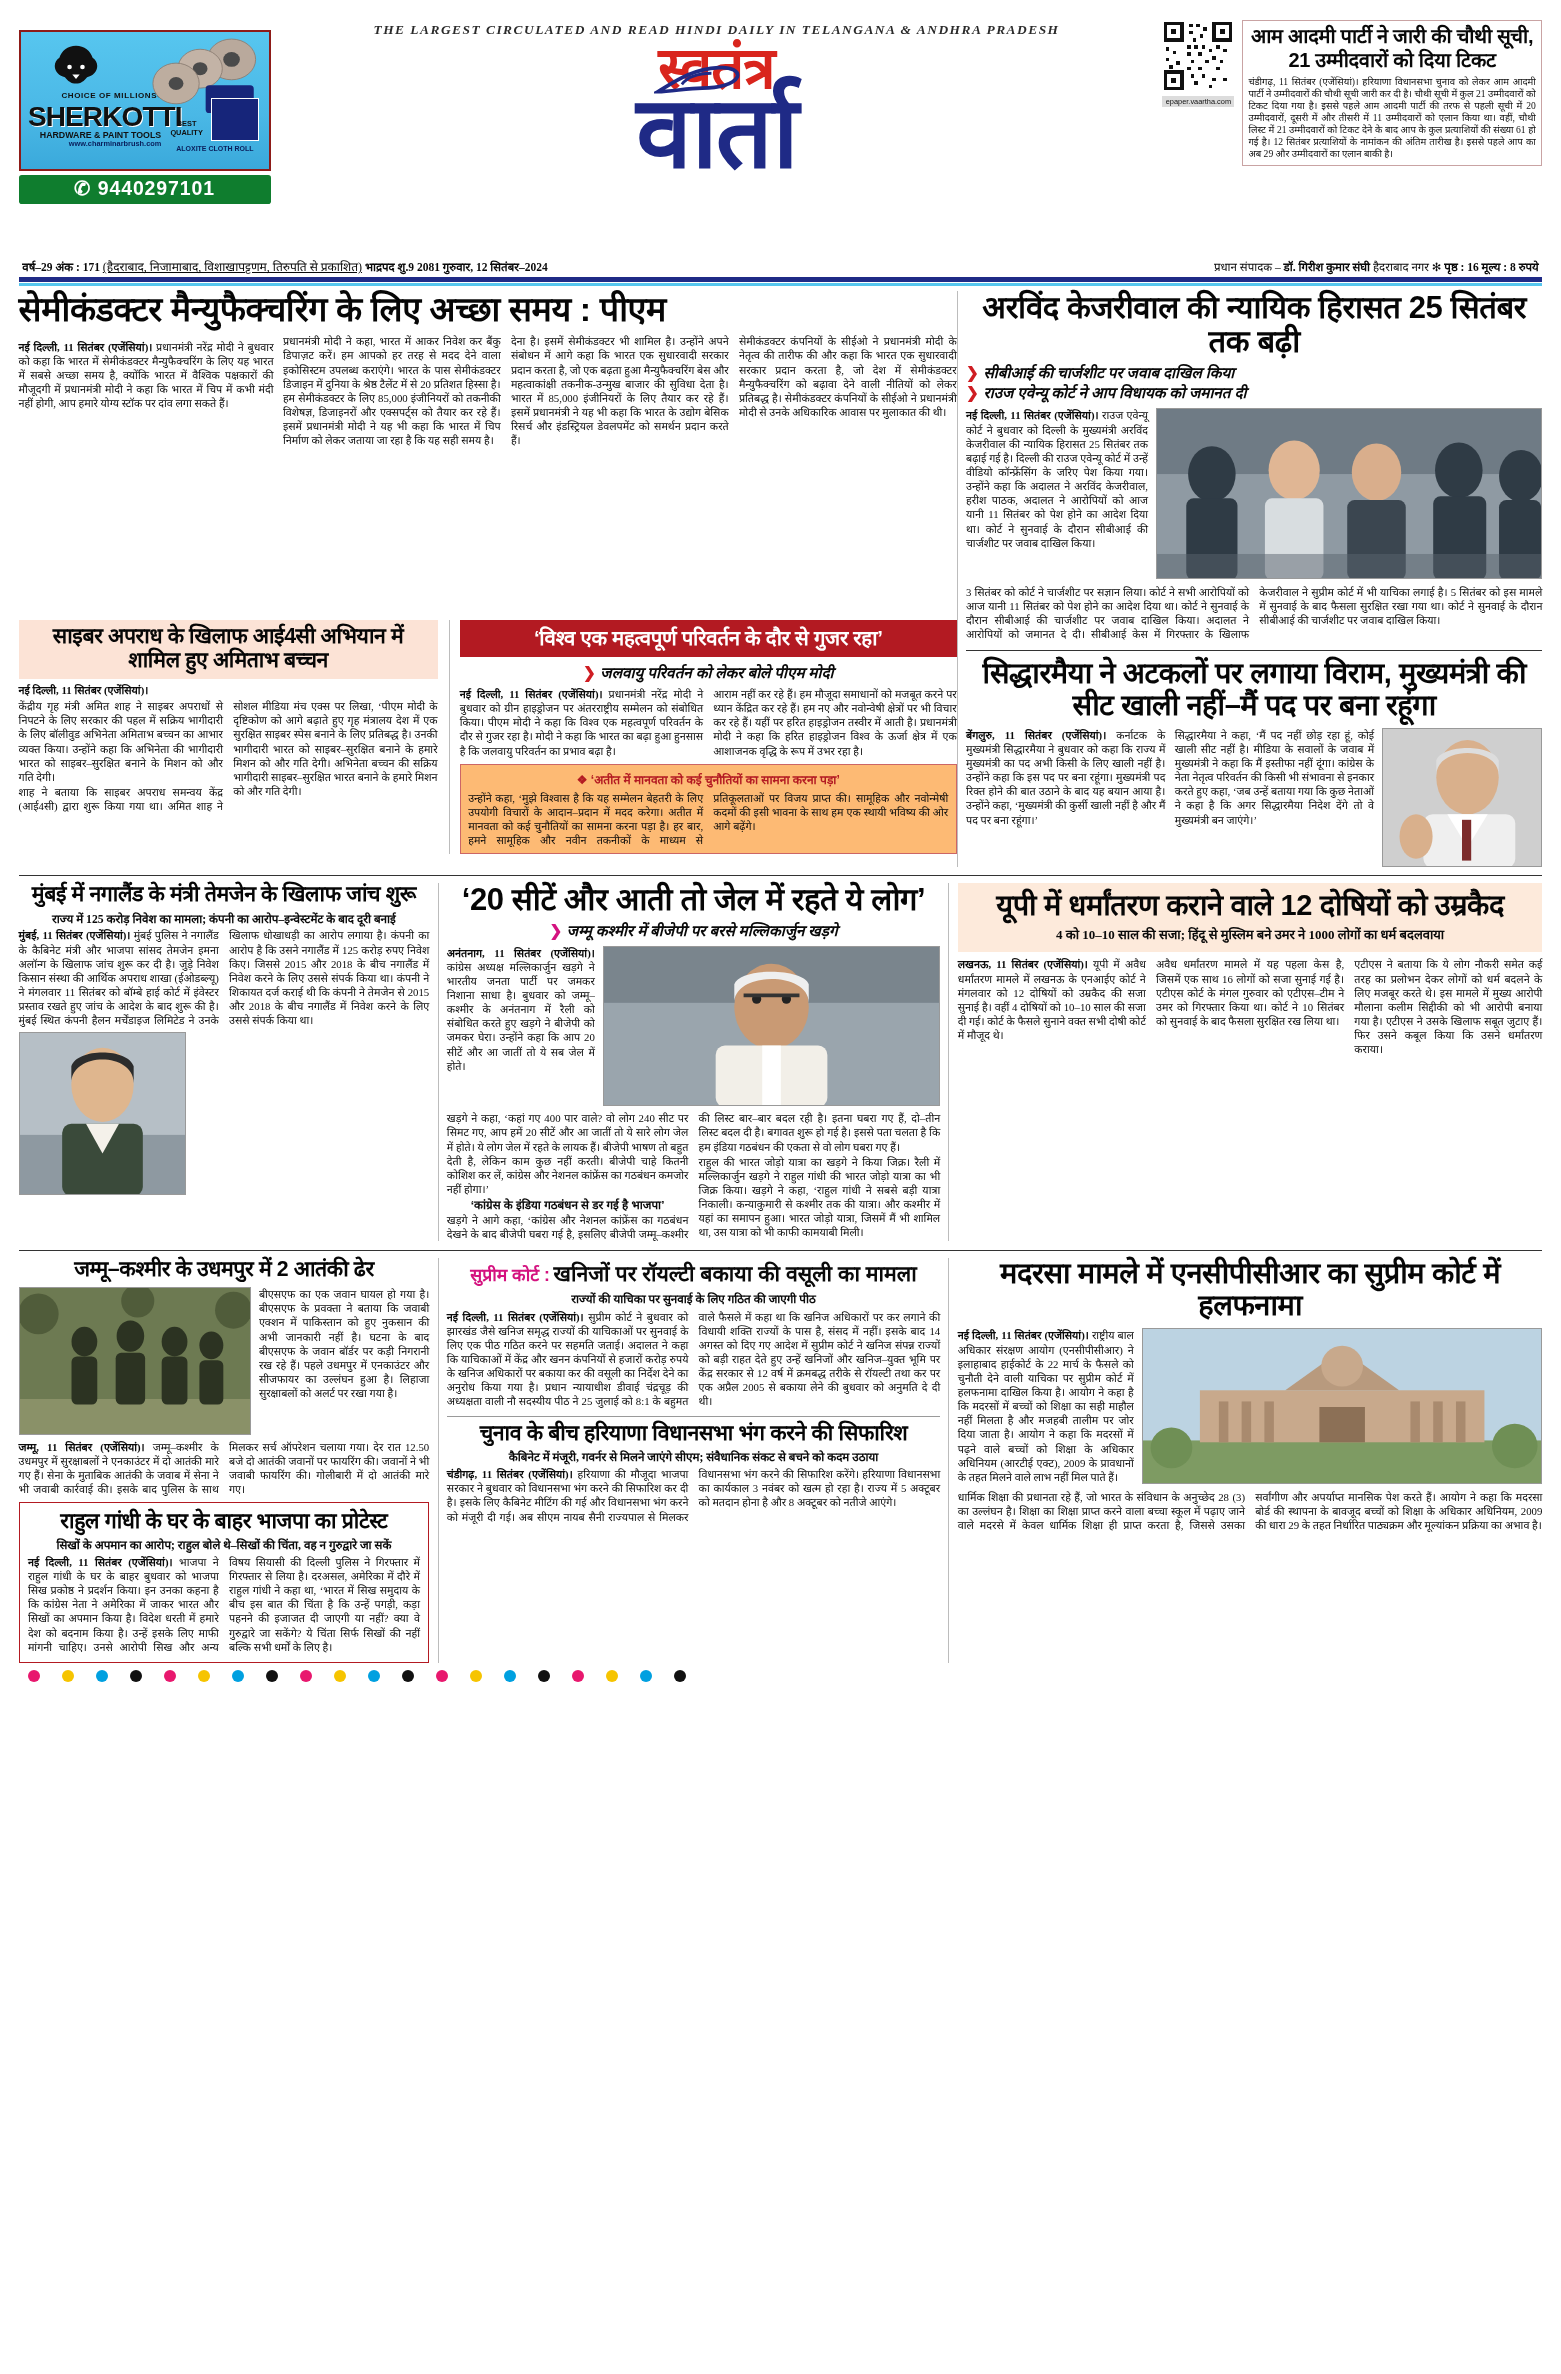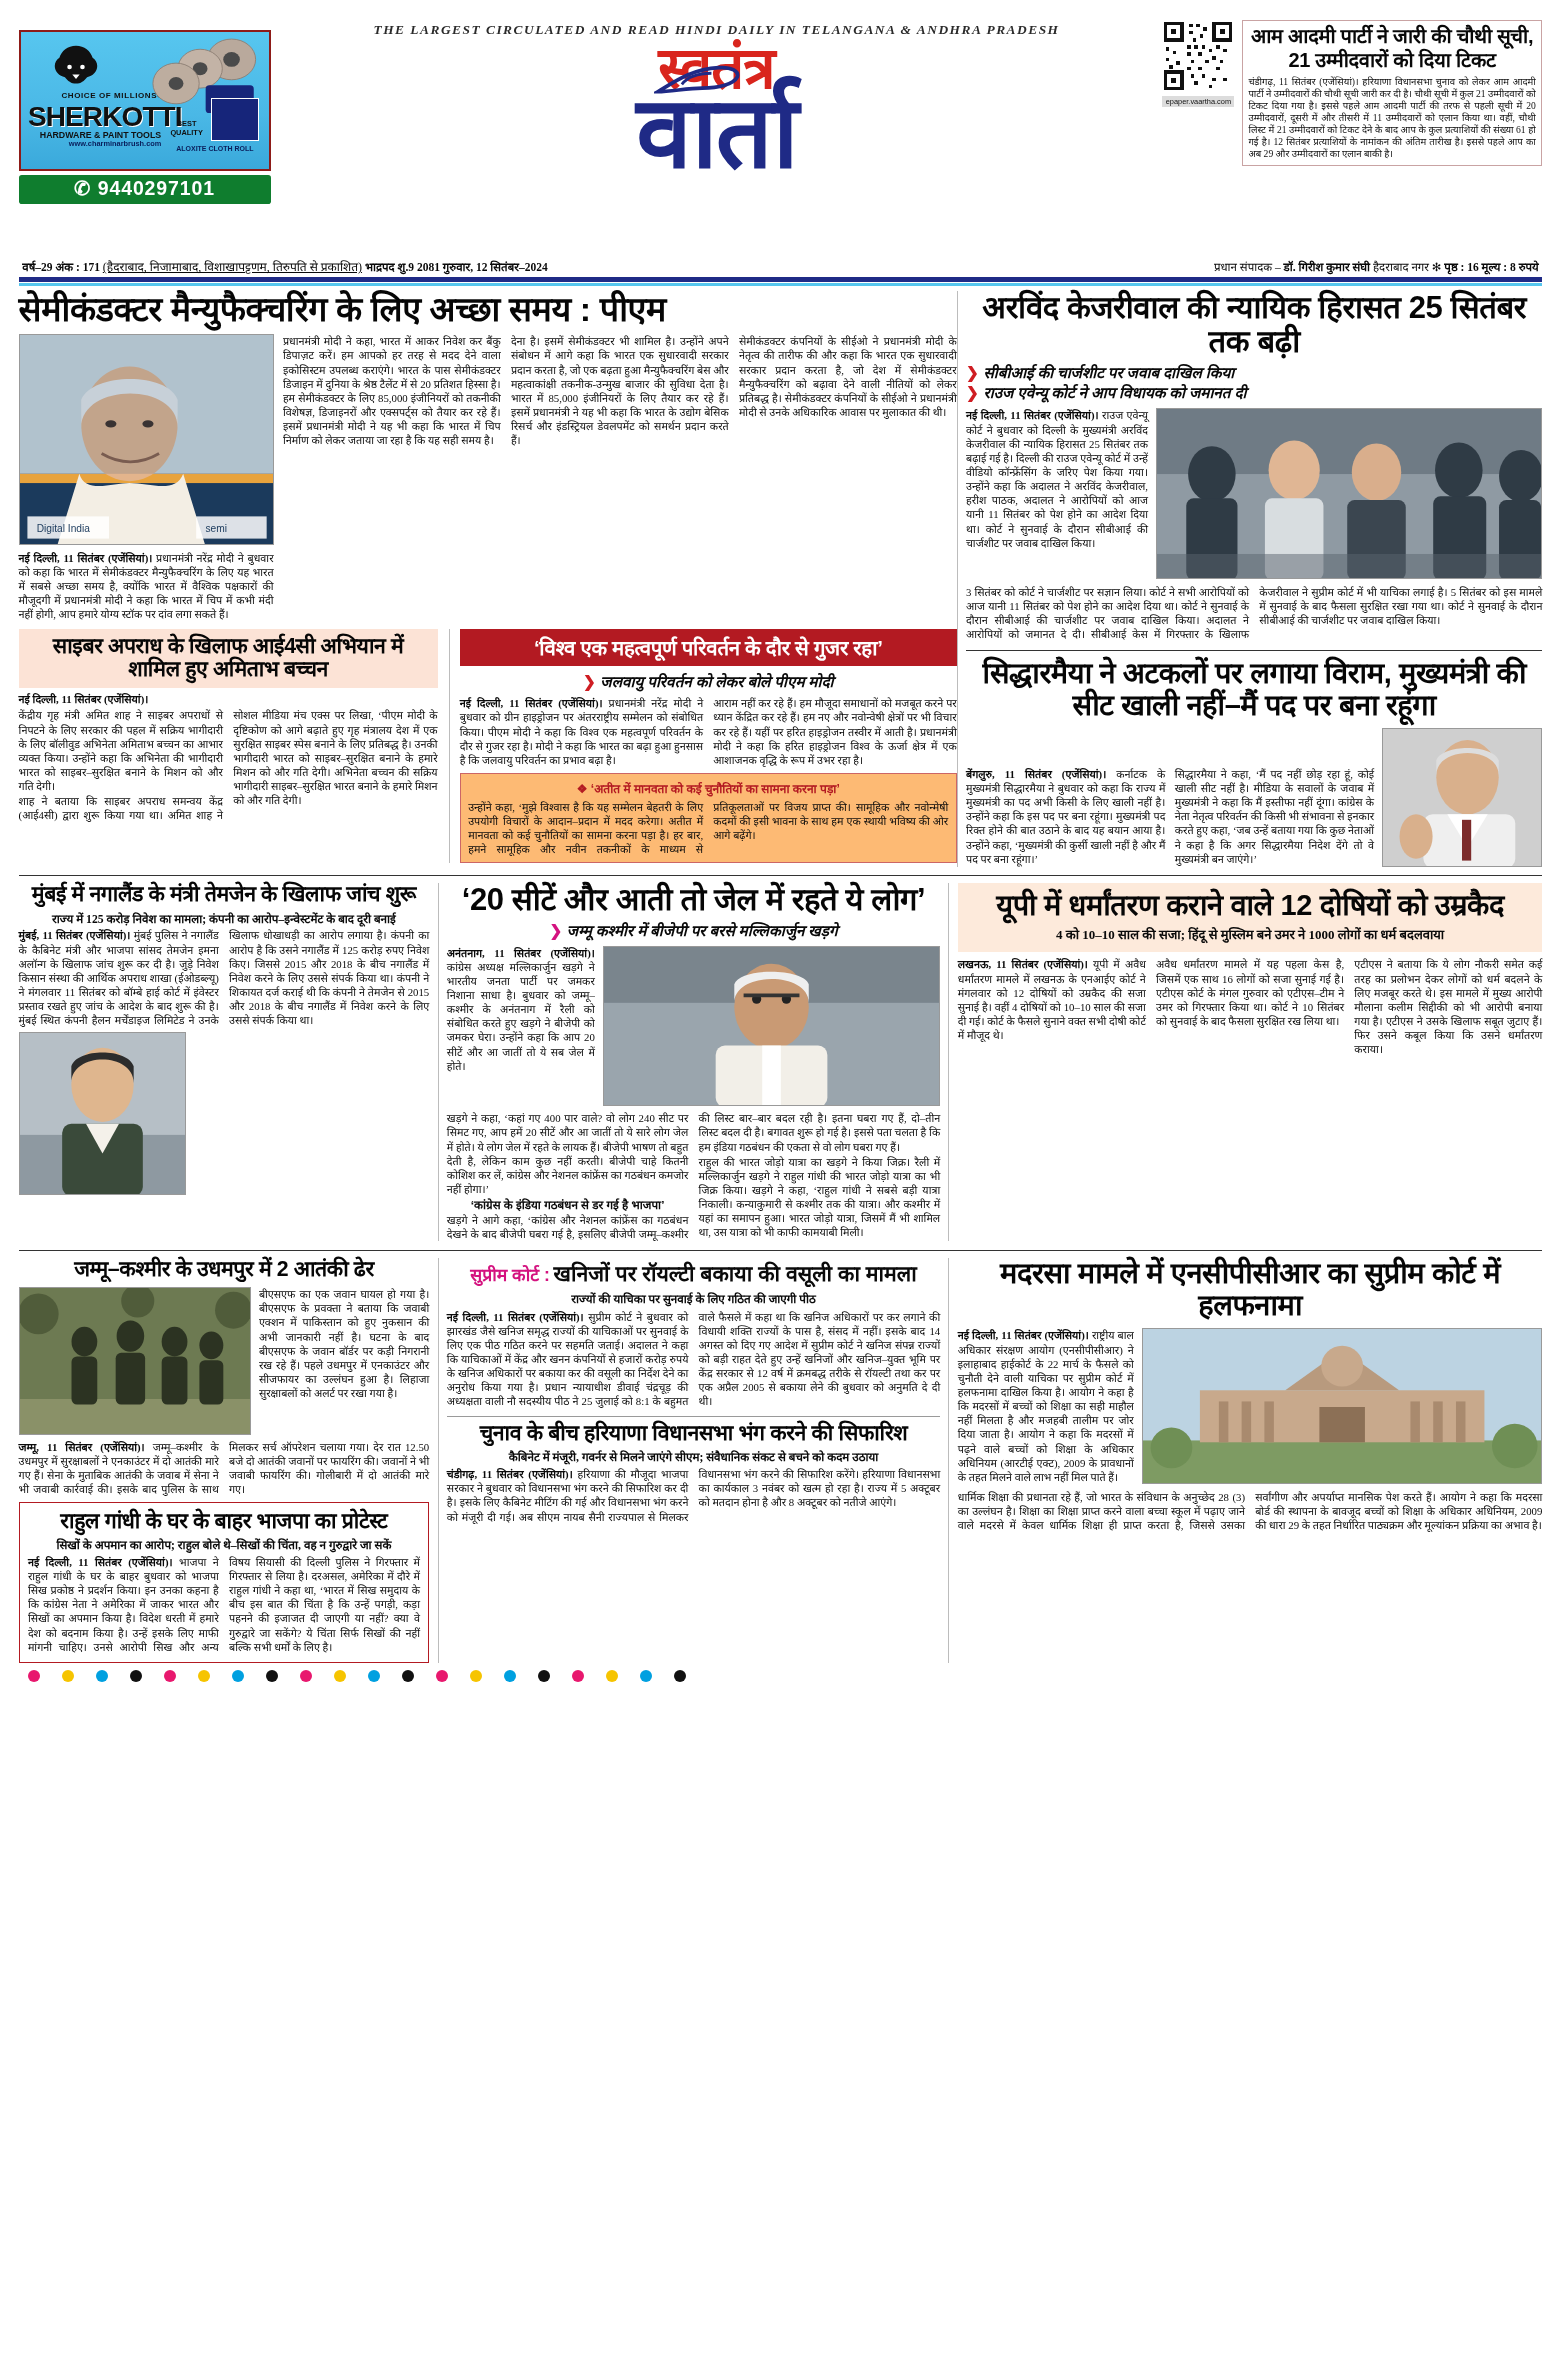--- a/index.html
+++ b/index.html
@@ -271,24 +271,6 @@
       <h1 class="hl hl-xl" style="padding-bottom:5.6px;">सेमीकंडक्टर मैन्युफैक्चरिंग के लिए अच्छा समय : पीएम</h1>
       <div style="display:flex; gap:9.3px;">
         <div style="width:255px;flex:0 0 auto;">
-          <div class="photo" style="height:211px;">
-            <svg viewBox="0 0 275 228" width="255" height="211" preserveAspectRatio="none">
-              <rect width="275" height="228" fill="#cfd8dc"></rect>
-              <rect y="150" width="275" height="78" fill="#1b3a5c"></rect>
-              <rect x="0" y="150" width="275" height="10" fill="#e8a33d"></rect>
-              <ellipse cx="118" cy="96" rx="52" ry="62" fill="#e3b48c"></ellipse>
-              <path d="M66 100 C66 52, 170 50, 170 100 L170 70 C160 40, 78 40, 66 70 Z" fill="#e9e9e9"></path>
-              <ellipse cx="98" cy="96" rx="6" ry="4" fill="#3c2a20"></ellipse>
-              <ellipse cx="138" cy="96" rx="6" ry="4" fill="#3c2a20"></ellipse>
-              <path d="M88 128 C108 140, 130 140, 150 128" stroke="#8a5c44" stroke-width="3" fill="none"></path>
-              <path d="M64 150 C70 172, 100 160, 118 160 C140 160, 168 172, 176 150 L200 228 L40 228 Z" fill="#f3eee4"></path>
-              <rect x="0" y="0" width="275" height="150" fill="#2b5f8a" opacity="0.18"></rect>
-              <rect x="8" y="196" width="88" height="24" fill="#ffffff" opacity="0.85"></rect>
-              <rect x="190" y="196" width="76" height="24" fill="#ffffff" opacity="0.85"></rect>
-              <text x="18" y="213" font-size="11" font-family="Liberation Sans" fill="#1b3a5c">Digital India</text>
-              <text x="200" y="213" font-size="11" font-family="Liberation Sans" fill="#1b3a5c">semi</text>
-            </svg>
-          </div>
           <div class="body-txt" style="margin-top:5.6px;">
             <b>नई दिल्ली, 11 सितंबर (एजेंसियां)।</b>
             <span>प्रधानमंत्री नरेंद्र मोदी ने बुधवार को कहा कि भारत में सेमीकंडक्टर मैन्युफैक्चरिंग के लिए यह भारत में सबसे अच्छा समय है, क्योंकि भारत में वैश्विक पक्षकारों की मौजूदगी में प्रधानमंत्री मोदी ने कहा कि भारत में चिप में कभी मंदी नहीं होगी, आप हमारे योग्य स्टॉक पर दांव लगा सकते हैं।</span>

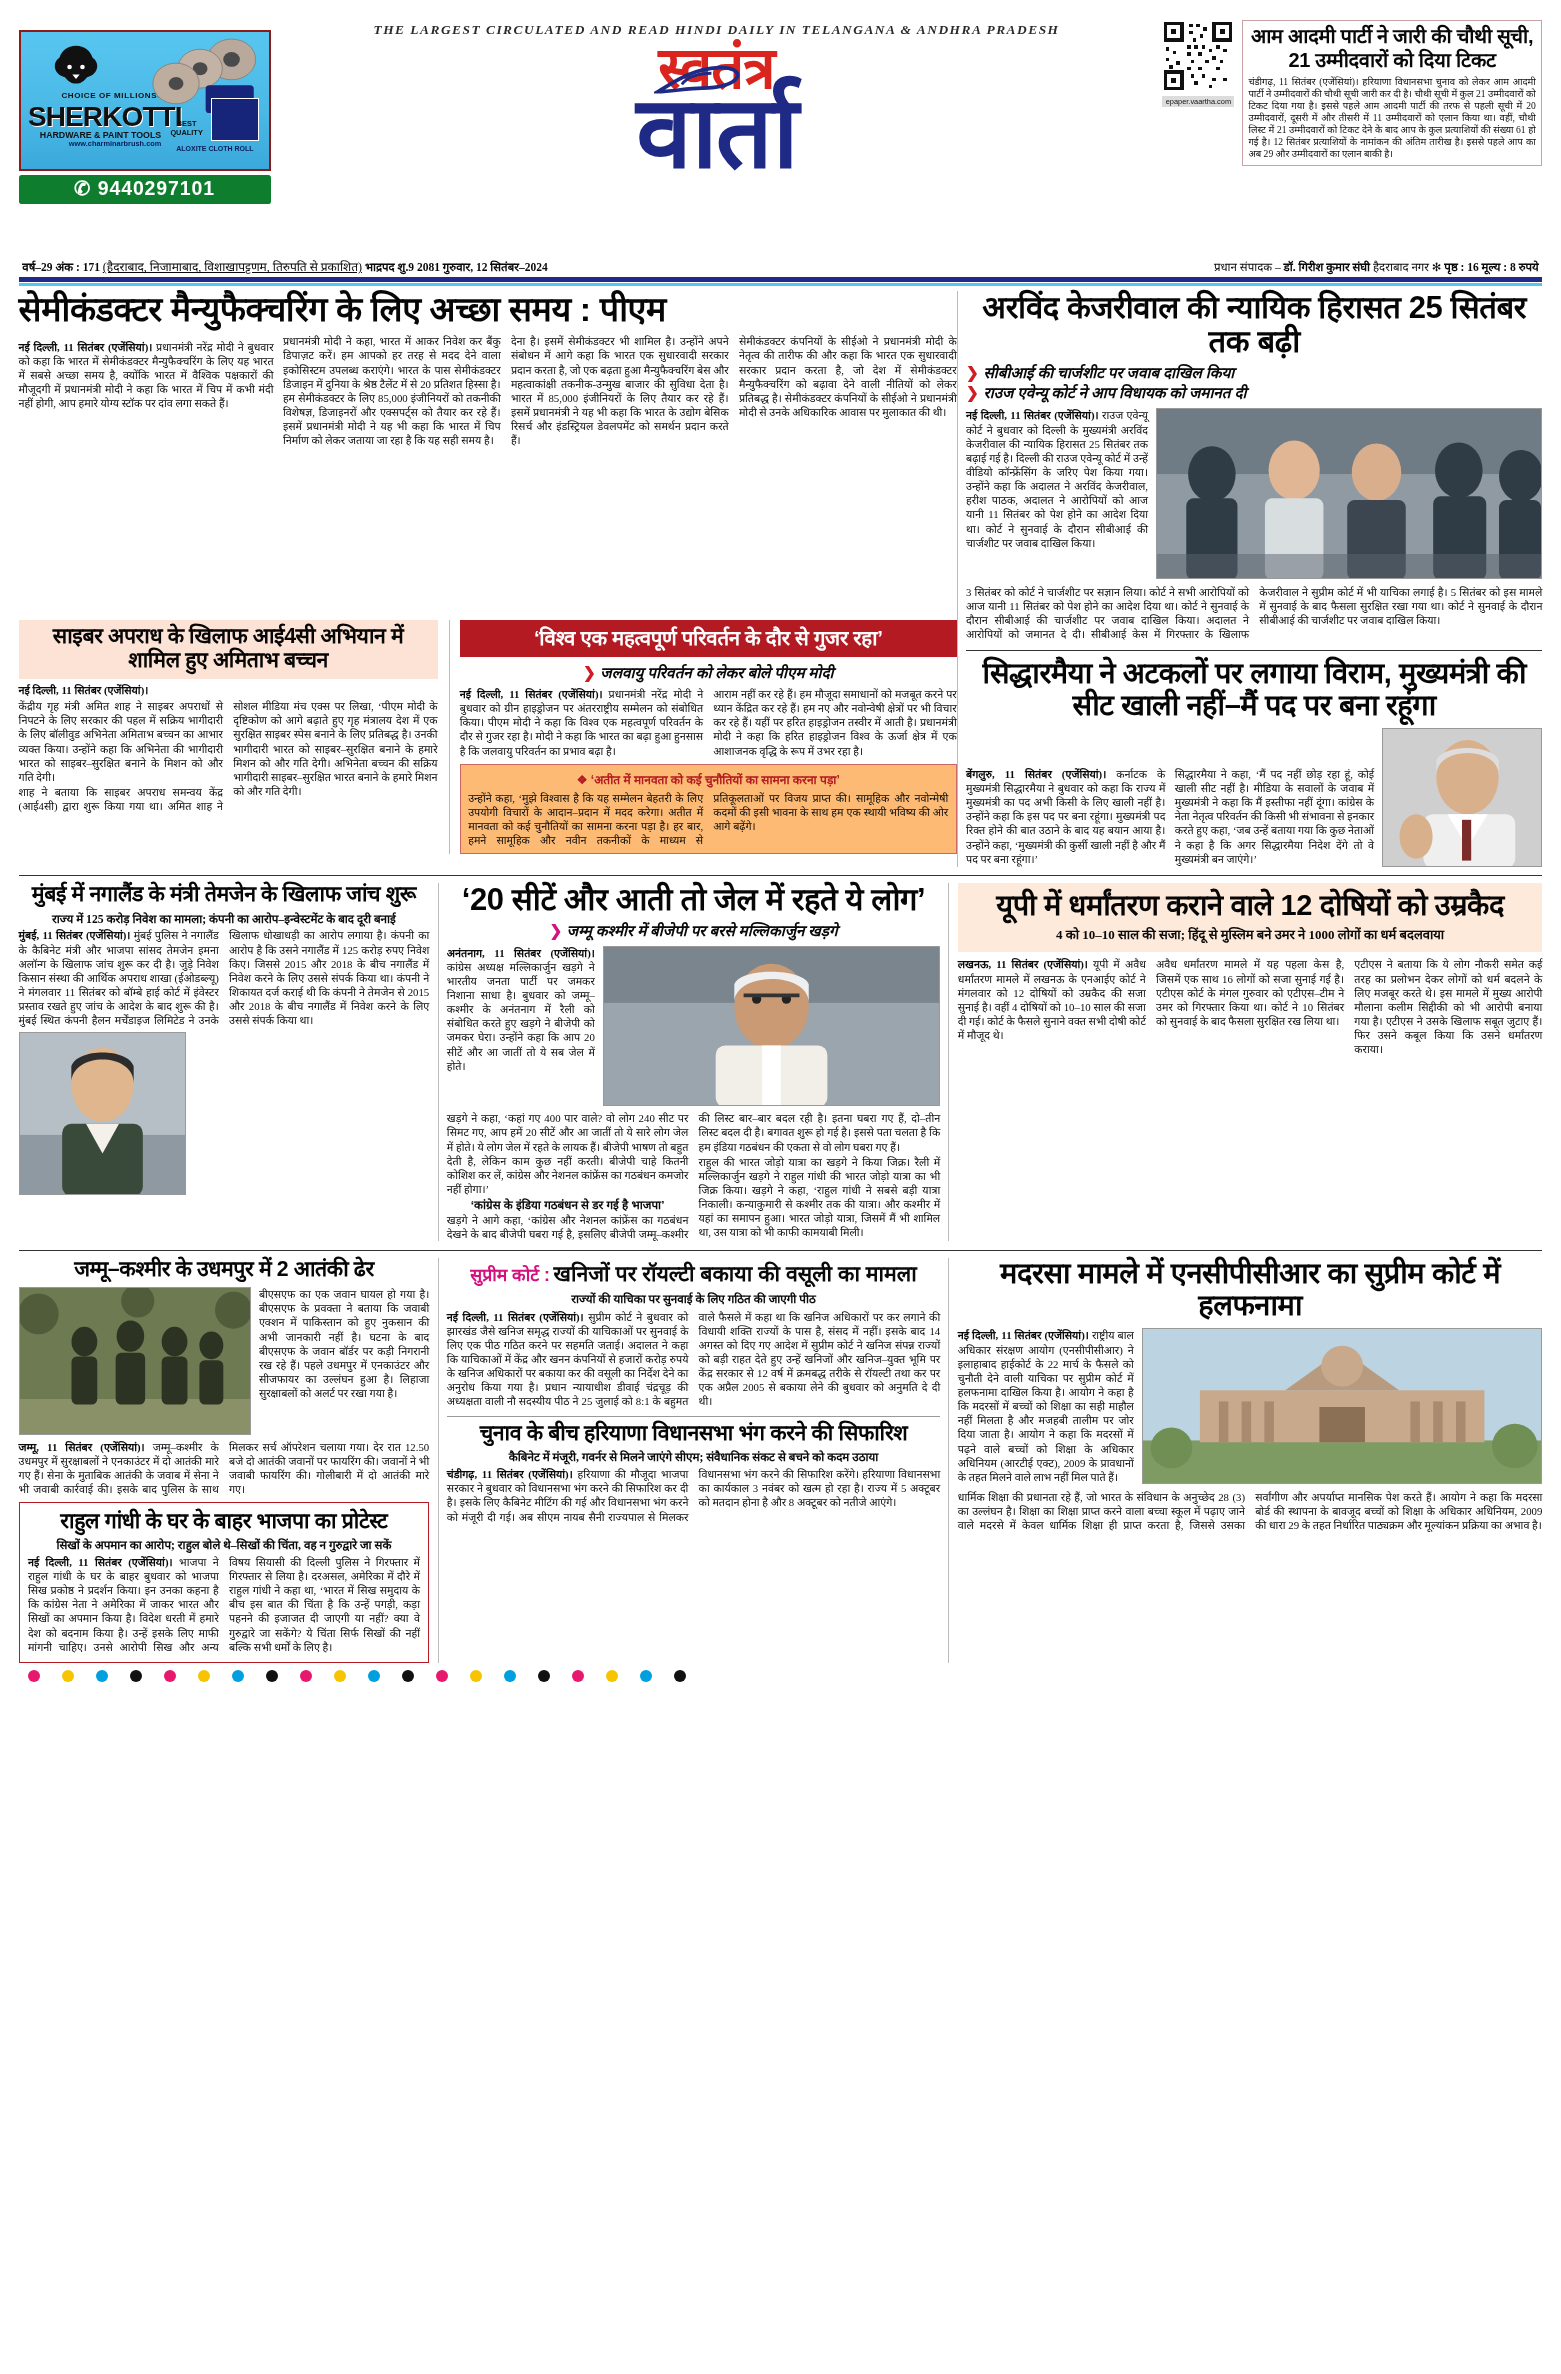--- a/index.html
+++ b/index.html
@@ -361,7 +361,7 @@
       <div class="sec-div"></div>
 
       <h1 class="hl hl-md center">सिद्धारमैया ने अटकलों पर लगाया विराम, मुख्यमंत्री की सीट खाली नहीं–मैं पद पर बना रहूंगा</h1>
-      <div style="display:flex;gap:8.3px;margin-top:5.6px;align-items:flex-end;">
+      <div style="display:flex;gap:8.3px;margin-top:5.6px;">
         <div class="body-txt" style="flex:1 1 auto;column-count:2;column-gap:9.3px;">
           <p><b>बेंगलुरु, 11 सितंबर (एजेंसियां)।</b> <span>कर्नाटक के मुख्यमंत्री सिद्धारमैया ने बुधवार को कहा कि राज्य में मुख्यमंत्री का पद अभी किसी के लिए खाली नहीं है। उन्होंने कहा कि इस पद पर बना रहूंगा। मुख्यमंत्री पद रिक्त होने की बात उठाने के बाद यह बयान आया है। उन्होंने कहा, ‘मुख्यमंत्री की कुर्सी खाली नहीं है और मैं पद पर बना रहूंगा।’</span></p>
           <p>सिद्धारमैया ने कहा, ‘मैं पद नहीं छोड़ रहा हूं, कोई खाली सीट नहीं है। मीडिया के सवालों के जवाब में मुख्यमंत्री ने कहा कि मैं इस्तीफा नहीं दूंगा। कांग्रेस के नेता नेतृत्व परिवर्तन की किसी भी संभावना से इनकार करते हुए कहा, ‘जब उन्हें बताया गया कि कुछ नेताओं ने कहा है कि अगर सिद्धारमैया निदेश देंगे तो वे मुख्यमंत्री बन जाएंगे।’</p>

